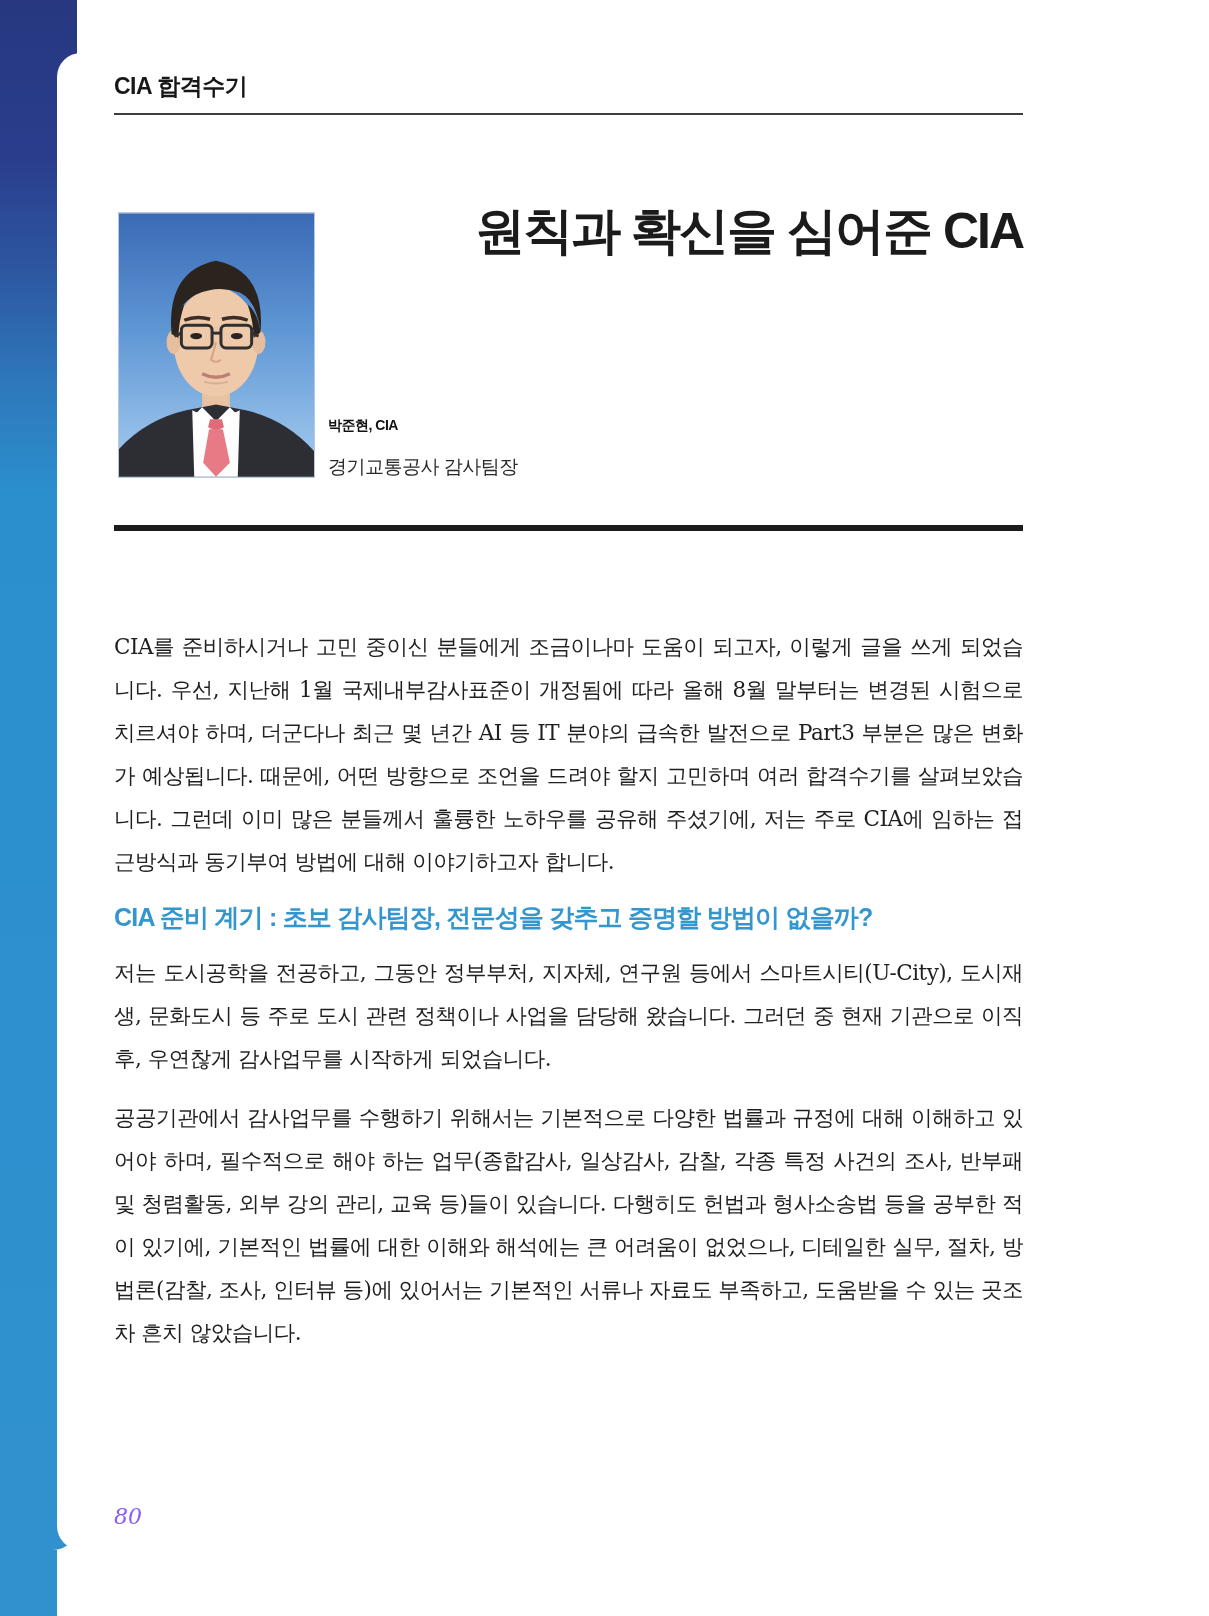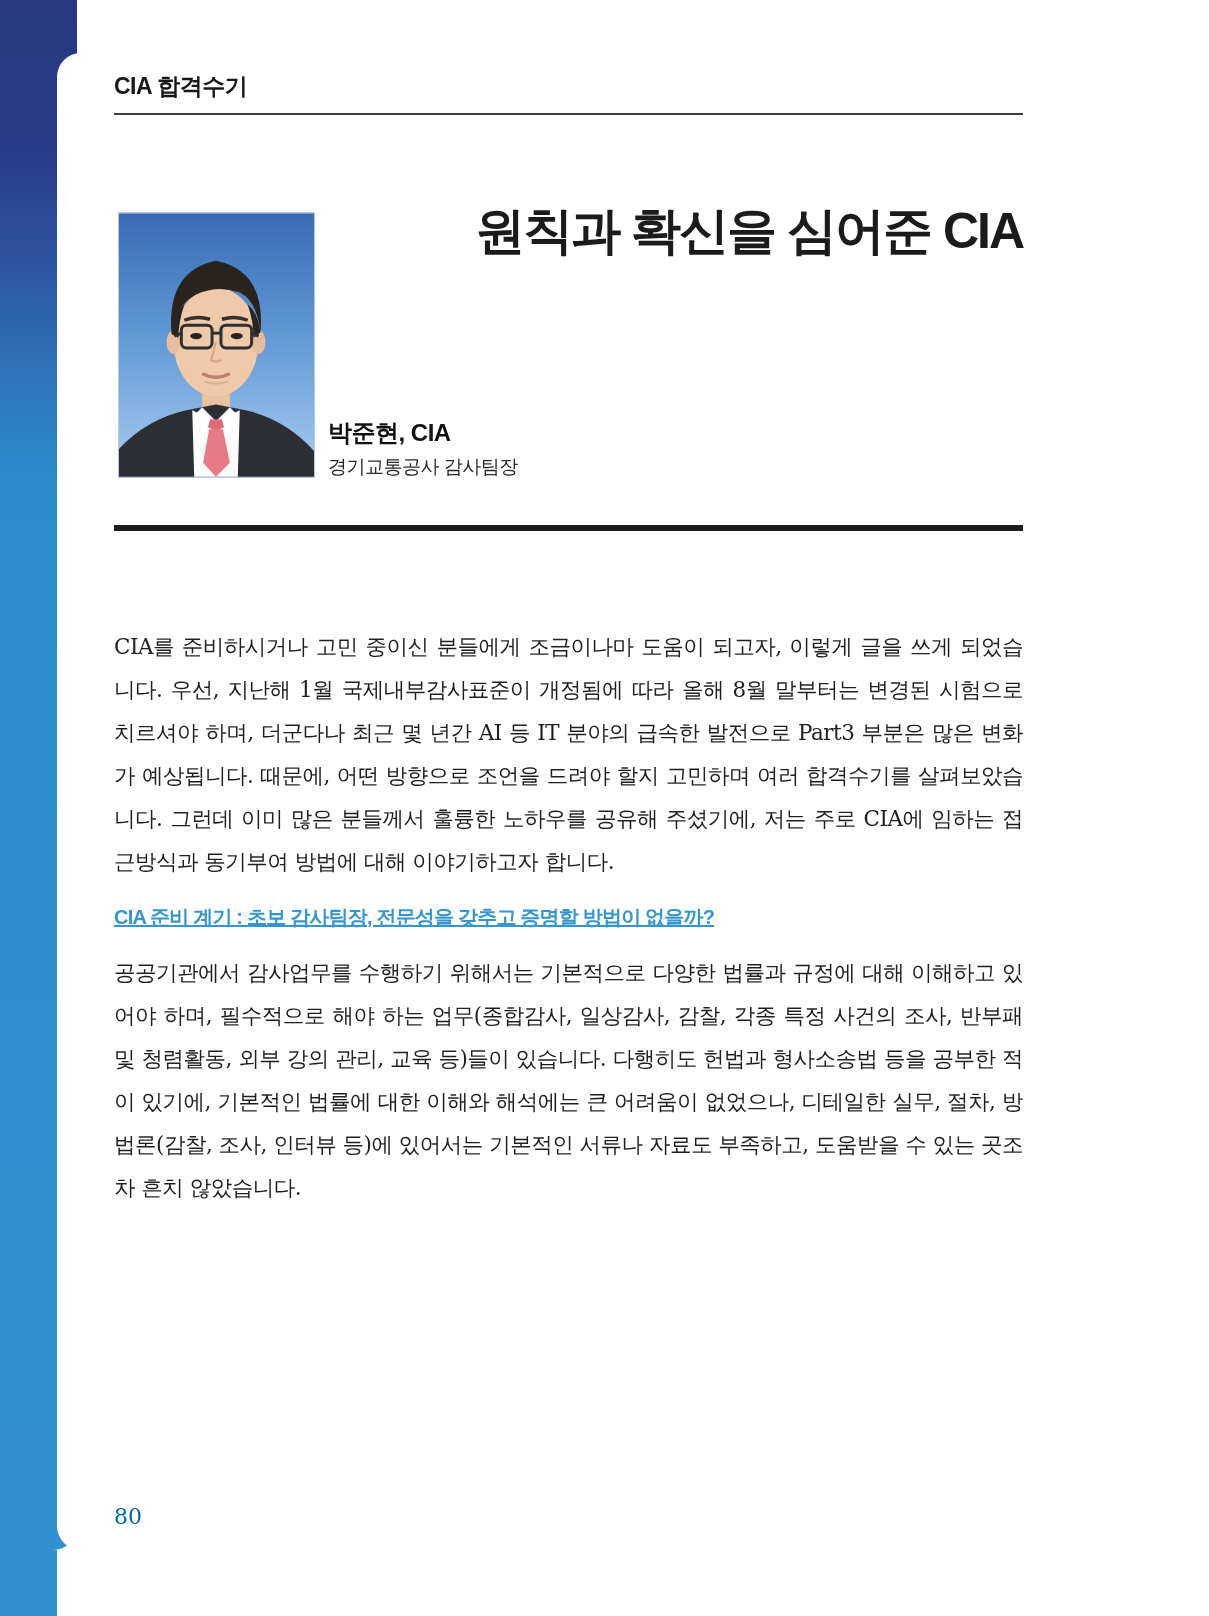--- a/index.html
+++ b/index.html
@@ -42,7 +42,7 @@
   }
   .author-name{
     position:absolute;left:271px;top:364px;
-    font-size:24px;font-weight:bold;color:#111;letter-spacing:-0.5px;
+    font-size:14px;font-weight:bold;color:#111;letter-spacing:-0.5px;
   }
   .author-role{
     position:absolute;left:271px;top:401px;

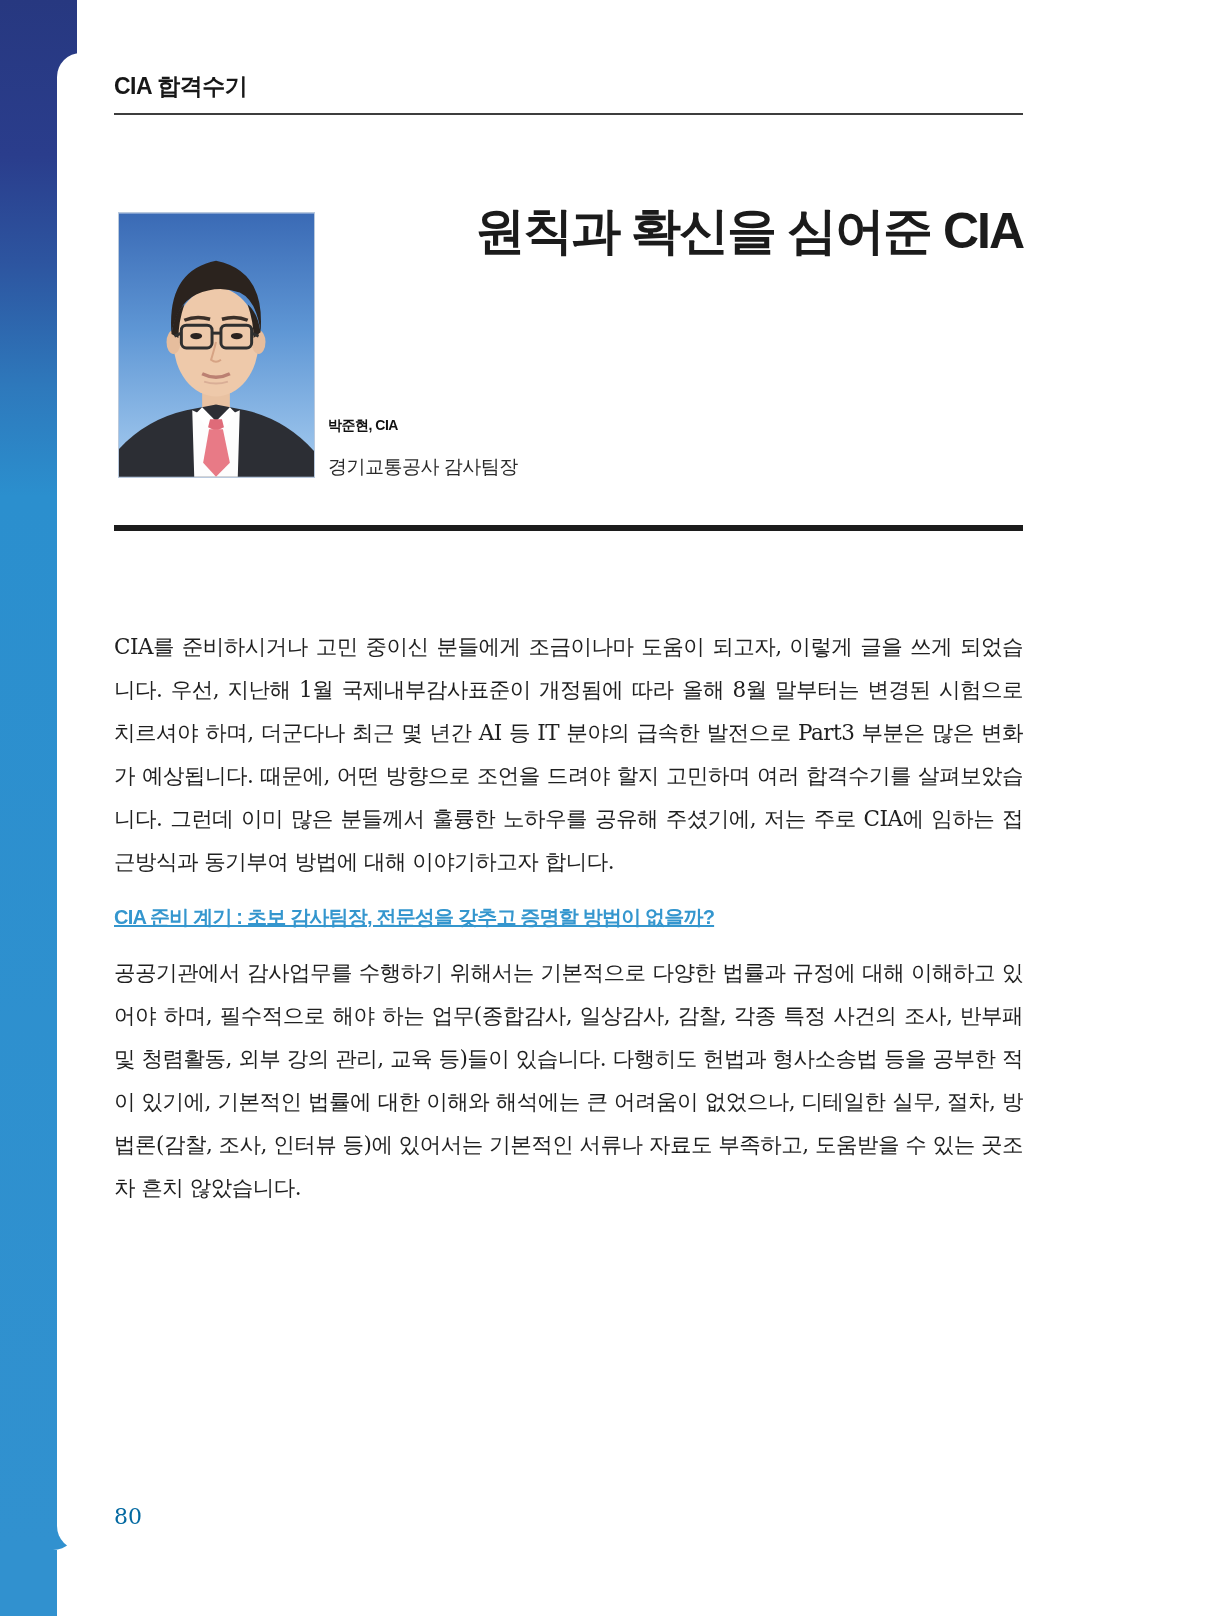--- a/index.html
+++ b/index.html
@@ -61,8 +61,8 @@
   .article h2{
     margin:2px 0 16px 0;
     font-family:"Liberation Sans","DejaVu Sans",sans-serif;
-    font-size:20px;line-height:36px;font-weight:bold;color:#3496ce;letter-spacing:-0.8px;
-    text-align:left;word-break:keep-all;text-decoration:underline;
+    font-size:25px;line-height:36px;font-weight:bold;color:#3496ce;letter-spacing:-0.8px;
+    text-align:left;word-break:keep-all;
   }
   .page-num{
     position:absolute;left:57px;top:1451px;

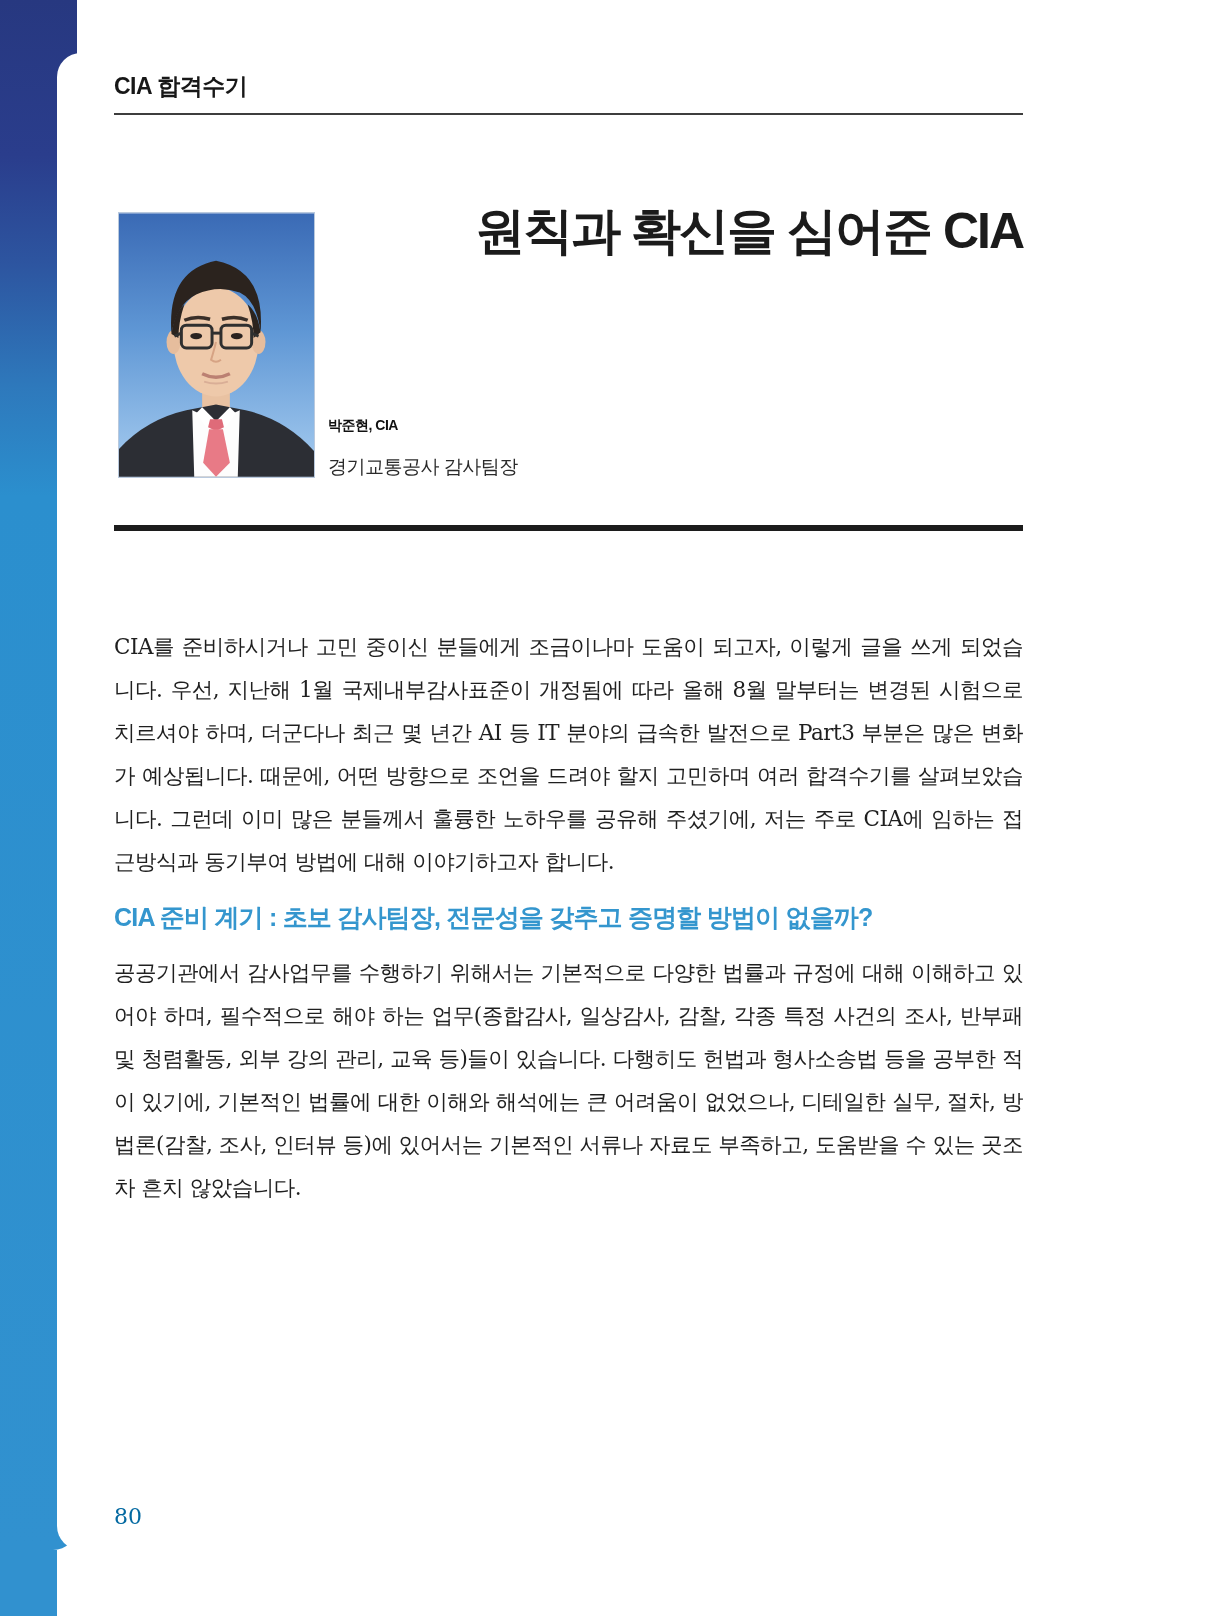--- a/index.html
+++ b/index.html
@@ -140,6 +140,7 @@
   <div class="article">
     <p>CIA를 준비하시거나 고민 중이신 분들에게 조금이나마 도움이 되고자, 이렇게 글을 쓰게 되었습니다. 우선, 지난해 1월 국제내부감사표준이 개정됨에 따라 올해 8월 말부터는 변경된 시험으로 치르셔야 하며, 더군다나 최근 몇 년간 AI 등 IT 분야의 급속한 발전으로 Part3 부분은 많은 변화가 예상됩니다. 때문에, 어떤 방향으로 조언을 드려야 할지 고민하며 여러 합격수기를 살펴보았습니다. 그런데 이미 많은 분들께서 훌륭한 노하우를 공유해 주셨기에, 저는 주로 CIA에 임하는 접근방식과 동기부여 방법에 대해 이야기하고자 합니다.</p>
     <h2>CIA 준비 계기 : 초보 감사팀장, 전문성을 갖추고 증명할 방법이 없을까?</h2>
+    <p>저는 도시공학을 전공하고, 그동안 정부부처, 지자체, 연구원 등에서 스마트시티(U-City), 도시재생, 문화도시 등 주로 도시 관련 정책이나 사업을 담당해 왔습니다. 그러던 중 현재 기관으로 이직 후, 우연찮게 감사업무를 시작하게 되었습니다.</p>
     <p>공공기관에서 감사업무를 수행하기 위해서는 기본적으로 다양한 법률과 규정에 대해 이해하고 있어야 하며, 필수적으로 해야 하는 업무(종합감사, 일상감사, 감찰, 각종 특정 사건의 조사, 반부패 및 청렴활동, 외부 강의 관리, 교육 등)들이 있습니다. 다행히도 헌법과 형사소송법 등을 공부한 적이 있기에, 기본적인 법률에 대한 이해와 해석에는 큰 어려움이 없었으나, 디테일한 실무, 절차, 방법론(감찰, 조사, 인터뷰 등)에 있어서는 기본적인 서류나 자료도 부족하고, 도움받을 수 있는 곳조차 흔치 않았습니다.</p>
   </div>
 

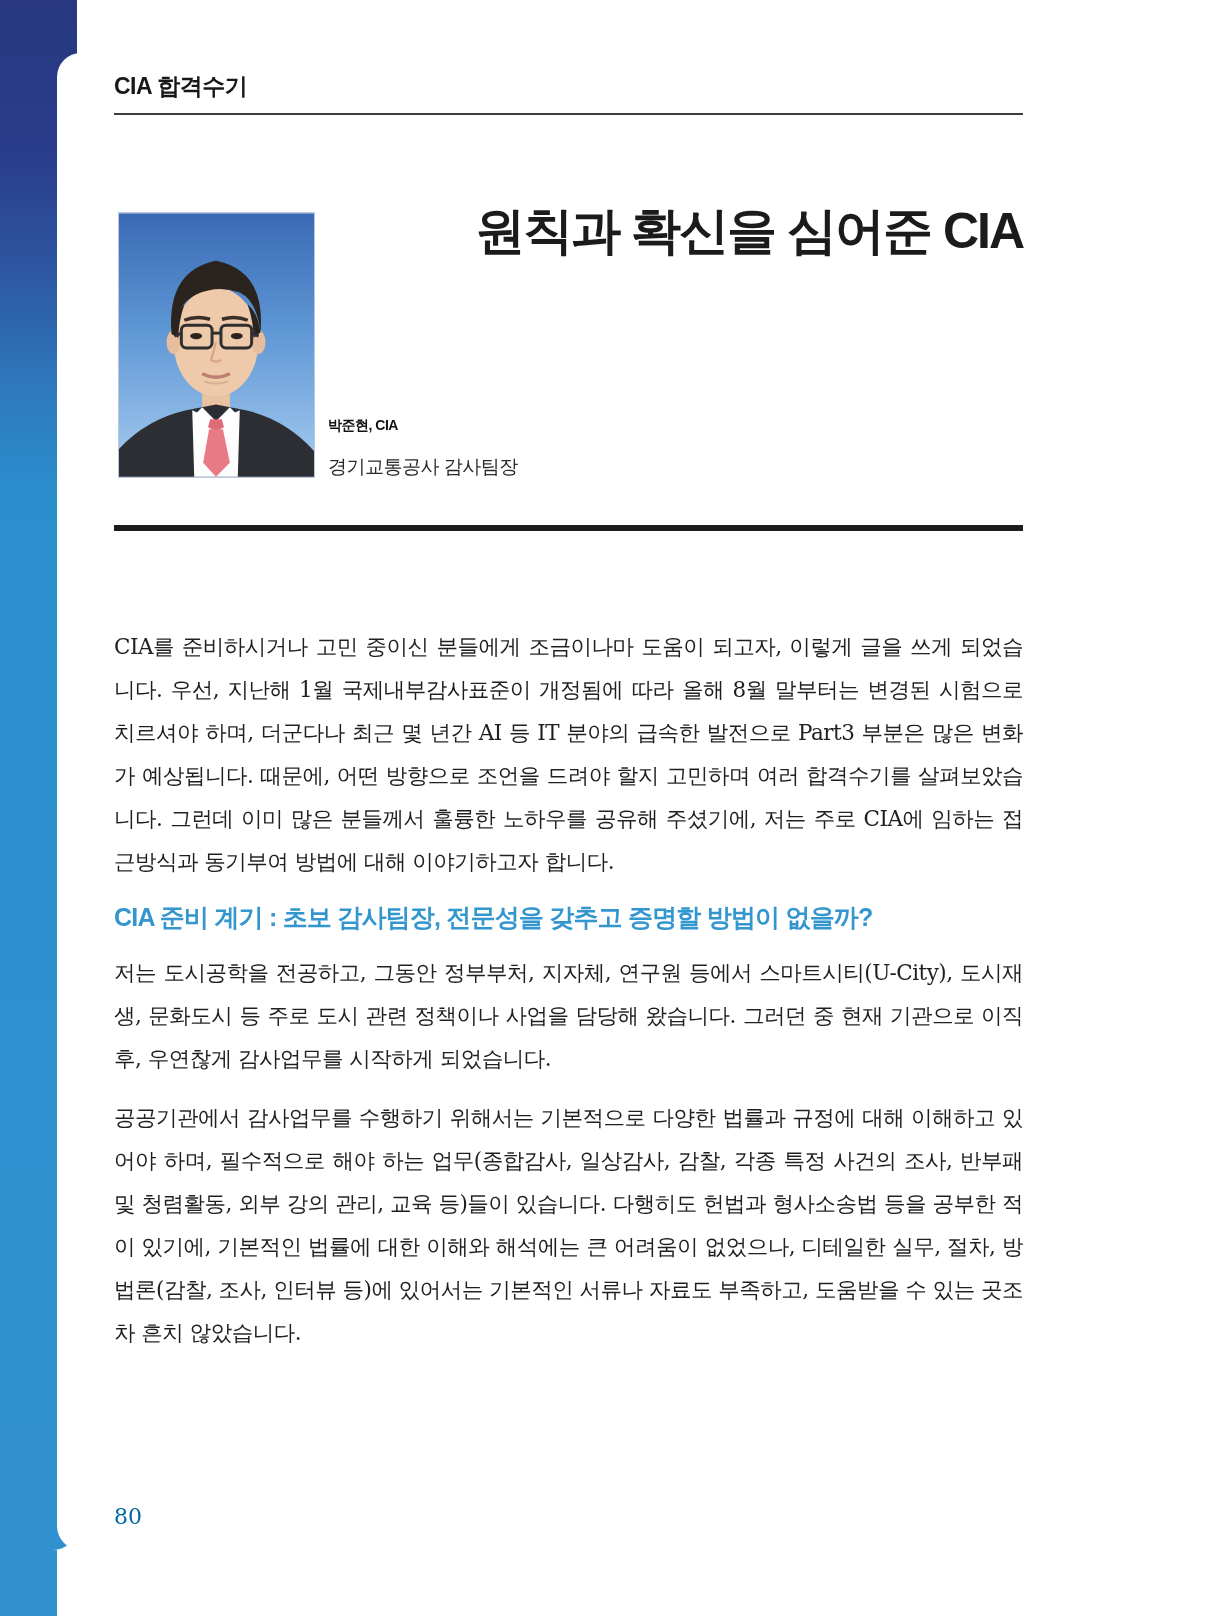--- a/index.html
+++ b/index.html
@@ -67,7 +67,7 @@
   .page-num{
     position:absolute;left:57px;top:1451px;
     font-family:"DejaVu Serif","Liberation Serif",serif;
-    font-size:22px;color:#0369a1;
+    font-size:22px;color:#8b5cf6;font-style:italic;
   }
 </style>
 </head>

